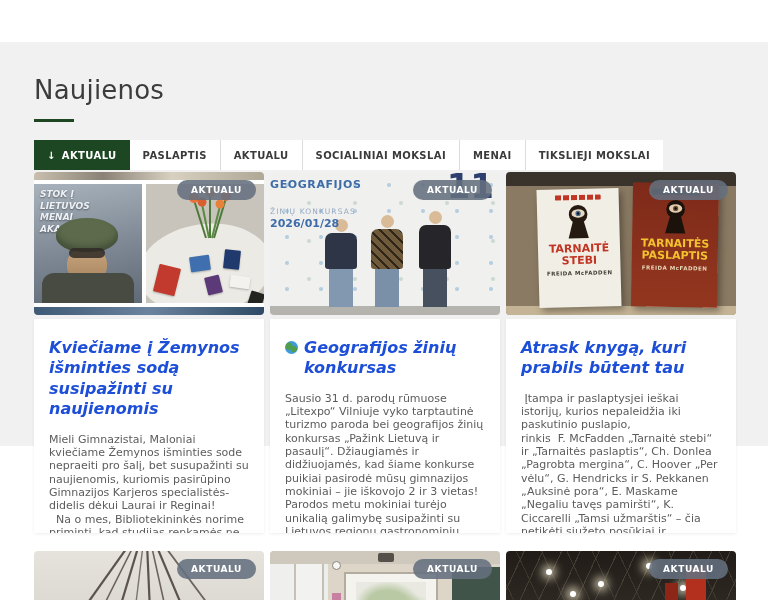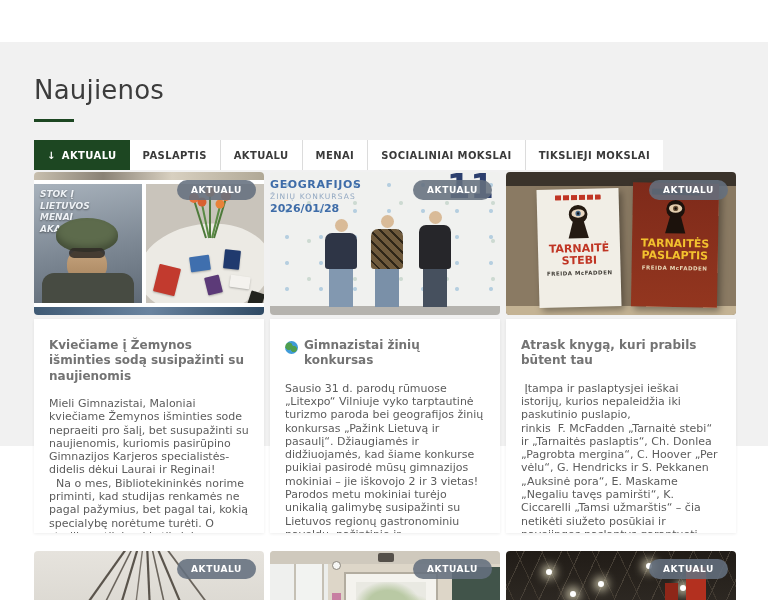--- a/index.html
+++ b/index.html
@@ -135,8 +135,8 @@
       </div>
       <div class="tab">PASLAPTIS</div>
       <div class="tab">AKTUALU</div>
+      <div class="tab">SOCIALINIAI MOKSLAI</div>
       <div class="tab">MENAI</div>
-      <div class="tab">SOCIALINIAI MOKSLAI</div>
       <div class="tab">TIKSLIEJI MOKSLAI</div>
 
     </div>

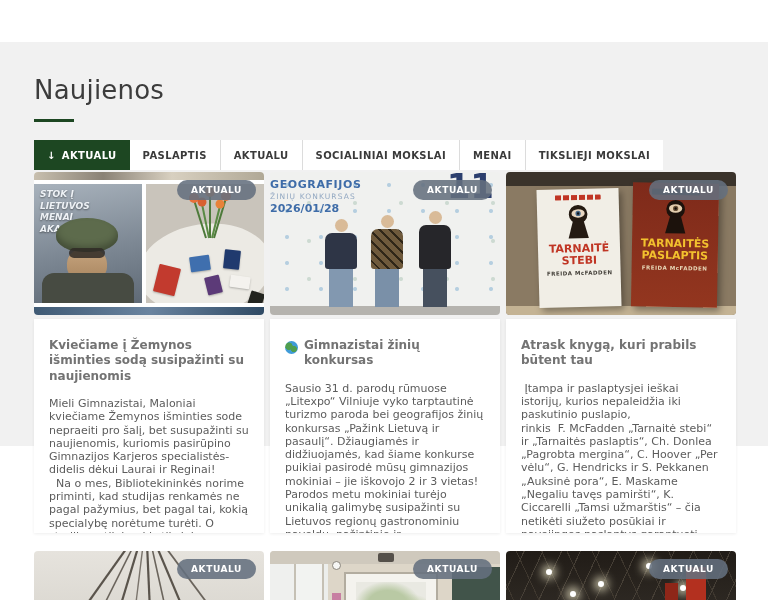--- a/index.html
+++ b/index.html
@@ -64,7 +64,7 @@
              background-size:34px 26px, 46px 38px; background-position:0 0, 16px 12px; }
   .i2-head { position:absolute; top:6px; left:0; z-index:2; }
   .i2-h1 { font-size:11px; font-weight:700; color:#3e6ca8; letter-spacing:.6px; }
-  .i2-h2 { font-size:7.5px; color:#92a8c2; letter-spacing:1.1px; margin-top:1px; }
+  .i2-h2 { font-size:7.5px; color:#92a8c2; letter-spacing:1.1px; margin-top:16px; }
   .i2-h3 { font-size:11px; font-weight:700; color:#3e6ca8; margin-top:1px; }
   .i2-num { position:absolute; top:-6px; right:6px; font-size:34px; font-weight:700; color:#2c3f6e; z-index:1; }
   .i2-floor { position:absolute; bottom:0; left:0; right:0; height:9px; background:#b5b3ae; }

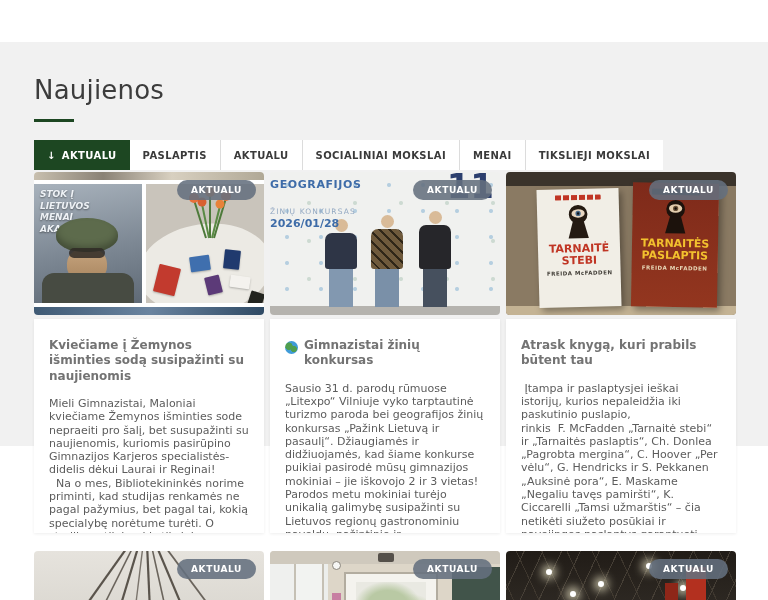--- a/index.html
+++ b/index.html
@@ -24,7 +24,7 @@
            font-size:9px; font-weight:700; letter-spacing:0.6px; padding:5px 14px; border-radius:13px; z-index:6; }
   .card-body { margin-top:4px; background:#fff; height:214px; padding:19px 15px 0;
                display:flex; flex-direction:column; box-shadow:0 1px 3px rgba(0,0,0,0.07); overflow:hidden; }
-  .card-title { color:#737373; font-size:12px; font-weight:600; line-height:1.28; cursor:pointer; }
+  .card-title { color:#1d4ed8; font-size:16px; font-weight:600; line-height:1.28; cursor:pointer;font-style:italic; }
   .card-title .t-row { display:flex; align-items:flex-start; gap:6px; }
   .globe { flex:0 0 13px; width:13px; height:13px; margin-top:3px; border-radius:50%;
            background:radial-gradient(circle at 30% 40%, #4f9e4f 0 3.5px, transparent 4px),

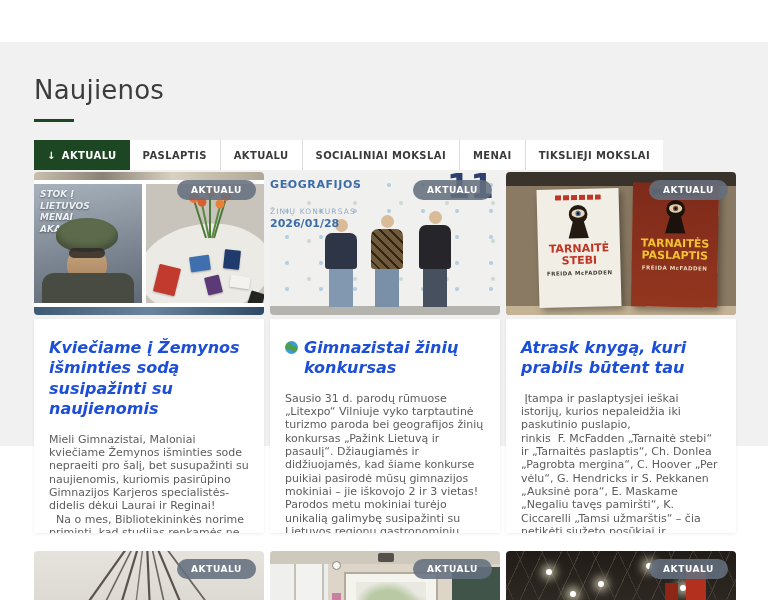--- a/index.html
+++ b/index.html
@@ -221,7 +221,7 @@
           <h3 class="card-title">
             <span class="t-row">
               <span class="globe"></span>
-              <span>Gimnazistai žinių konkursas</span>
+              <span>Geografijos žinių konkursas</span>
             </span>
           </h3>
           <p class="card-excerpt">Sausio 31 d. parodų rūmuose „Litexpo“ Vilniuje vyko tarptautinė turizmo paroda bei geografijos žinių konkursas „Pažink Lietuvą ir pasaulį“. Džiaugiamės ir didžiuojamės, kad šiame konkurse puikiai pasirodė mūsų gimnazijos mokiniai – jie iškovojo 2 ir 3 vietas! Parodos metu mokiniai turėjo unikalią galimybę susipažinti su Lietuvos regionų gastronominiu paveldu, pažintinio ir</p>

